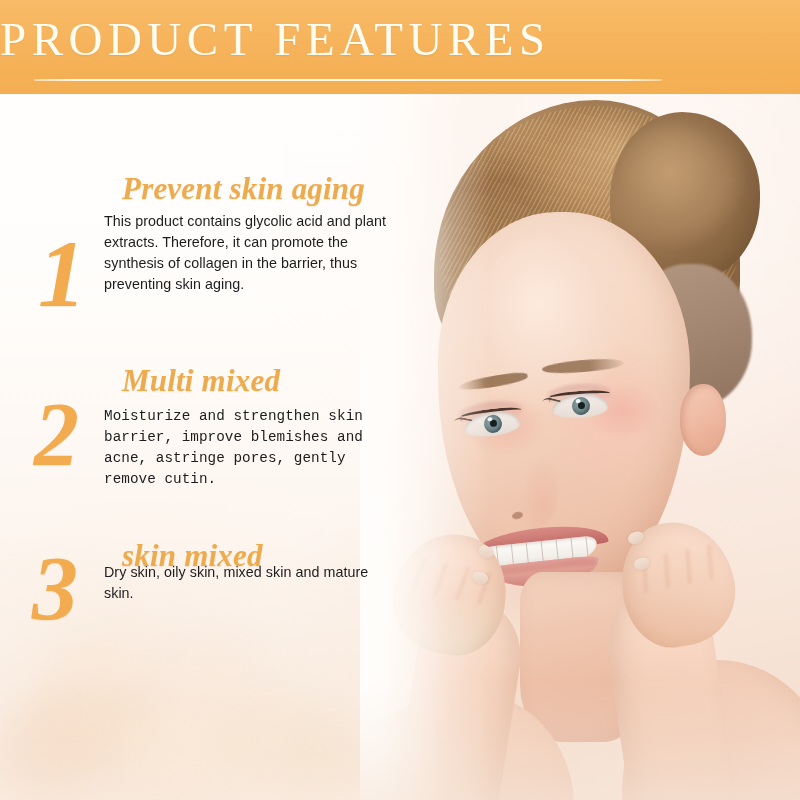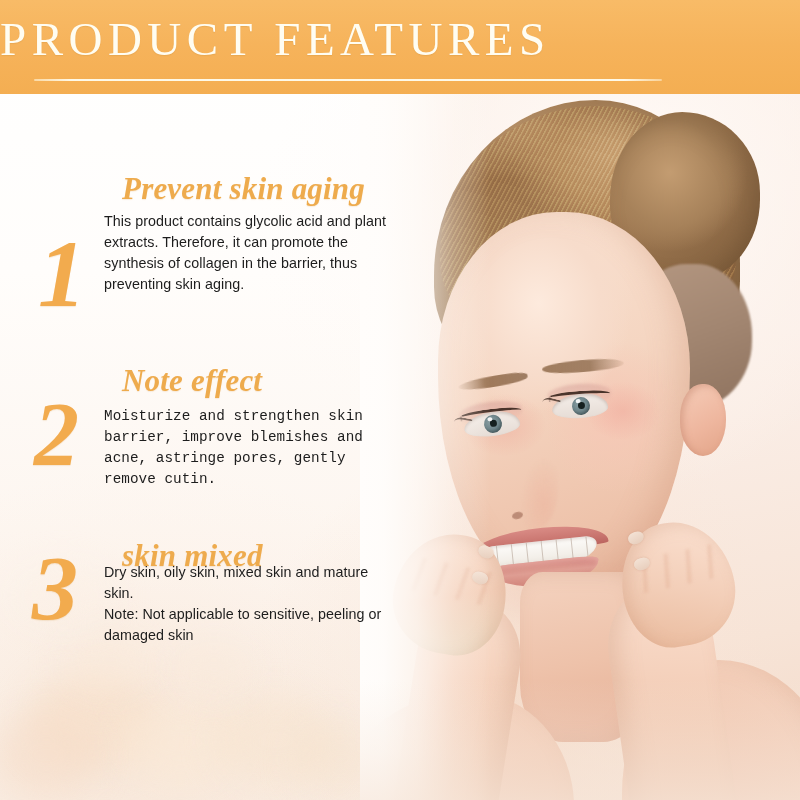--- a/index.html
+++ b/index.html
@@ -393,7 +393,7 @@
 
     <div class="feature f2">
       <div class="num num-2">2</div>
-      <div class="f-head">Note effect</div>
+      <div class="f-head">Multi mixed</div>
       <div class="f-body">Moisturize and strengthen skin barrier, improve blemishes and acne, astringe pores, gently remove cutin.</div>
     </div>
 

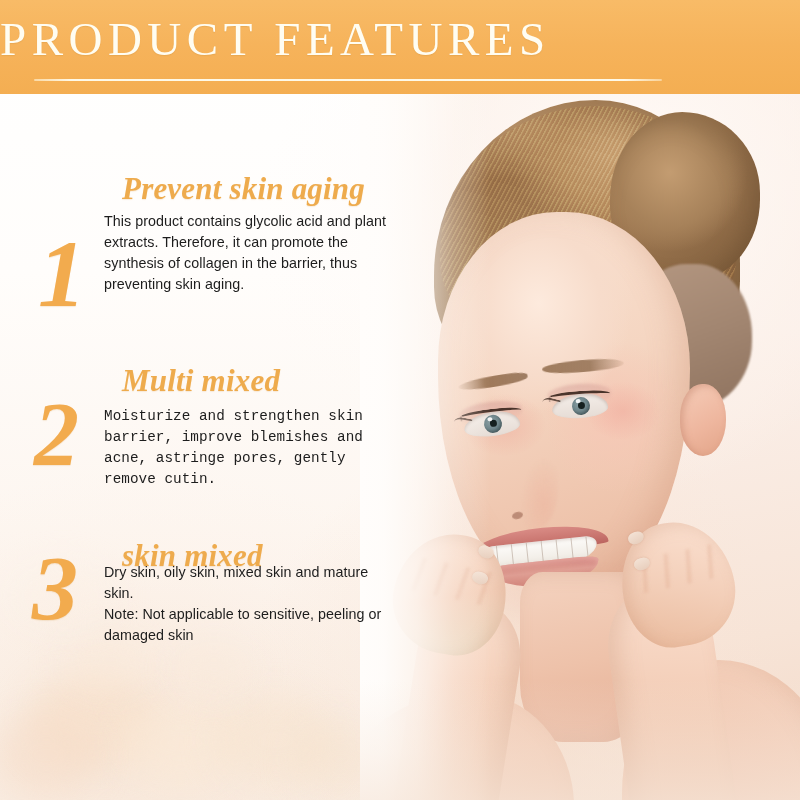--- a/index.html
+++ b/index.html
@@ -405,7 +405,6 @@
       </div>
       <div class="f-body">
           <div>Dry skin, oily skin, mixed skin and mature skin.</div>
-          <div>Note: Not applicable to sensitive, peeling or damaged skin</div>
         </div>
     </div>
 

